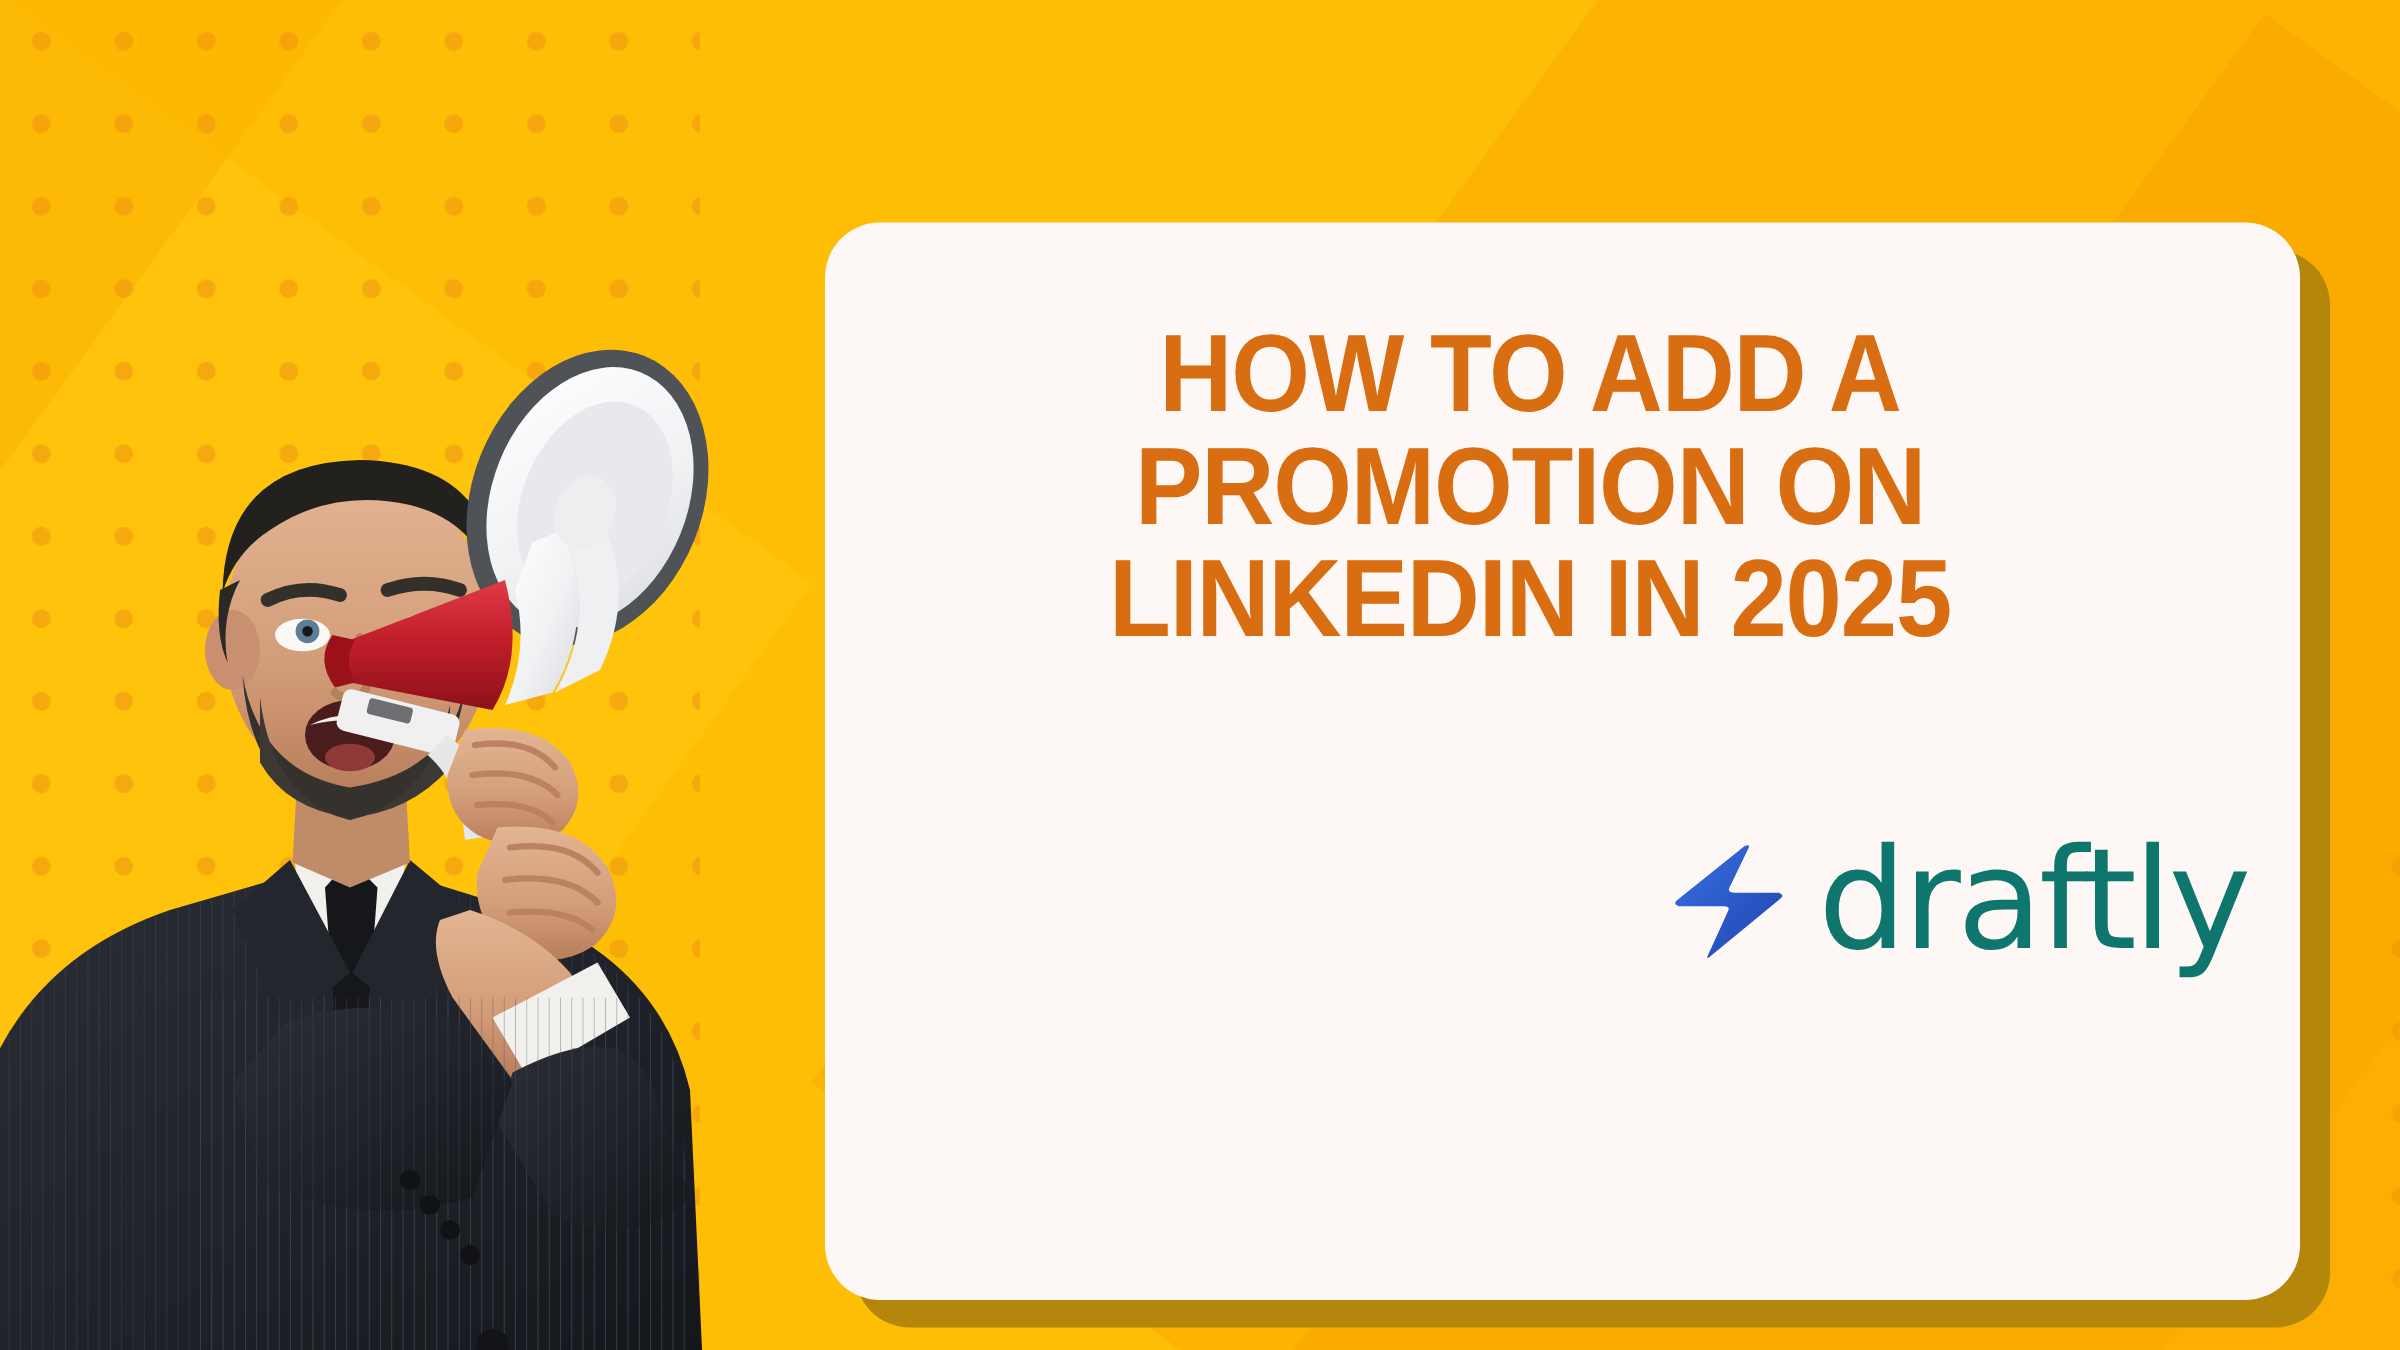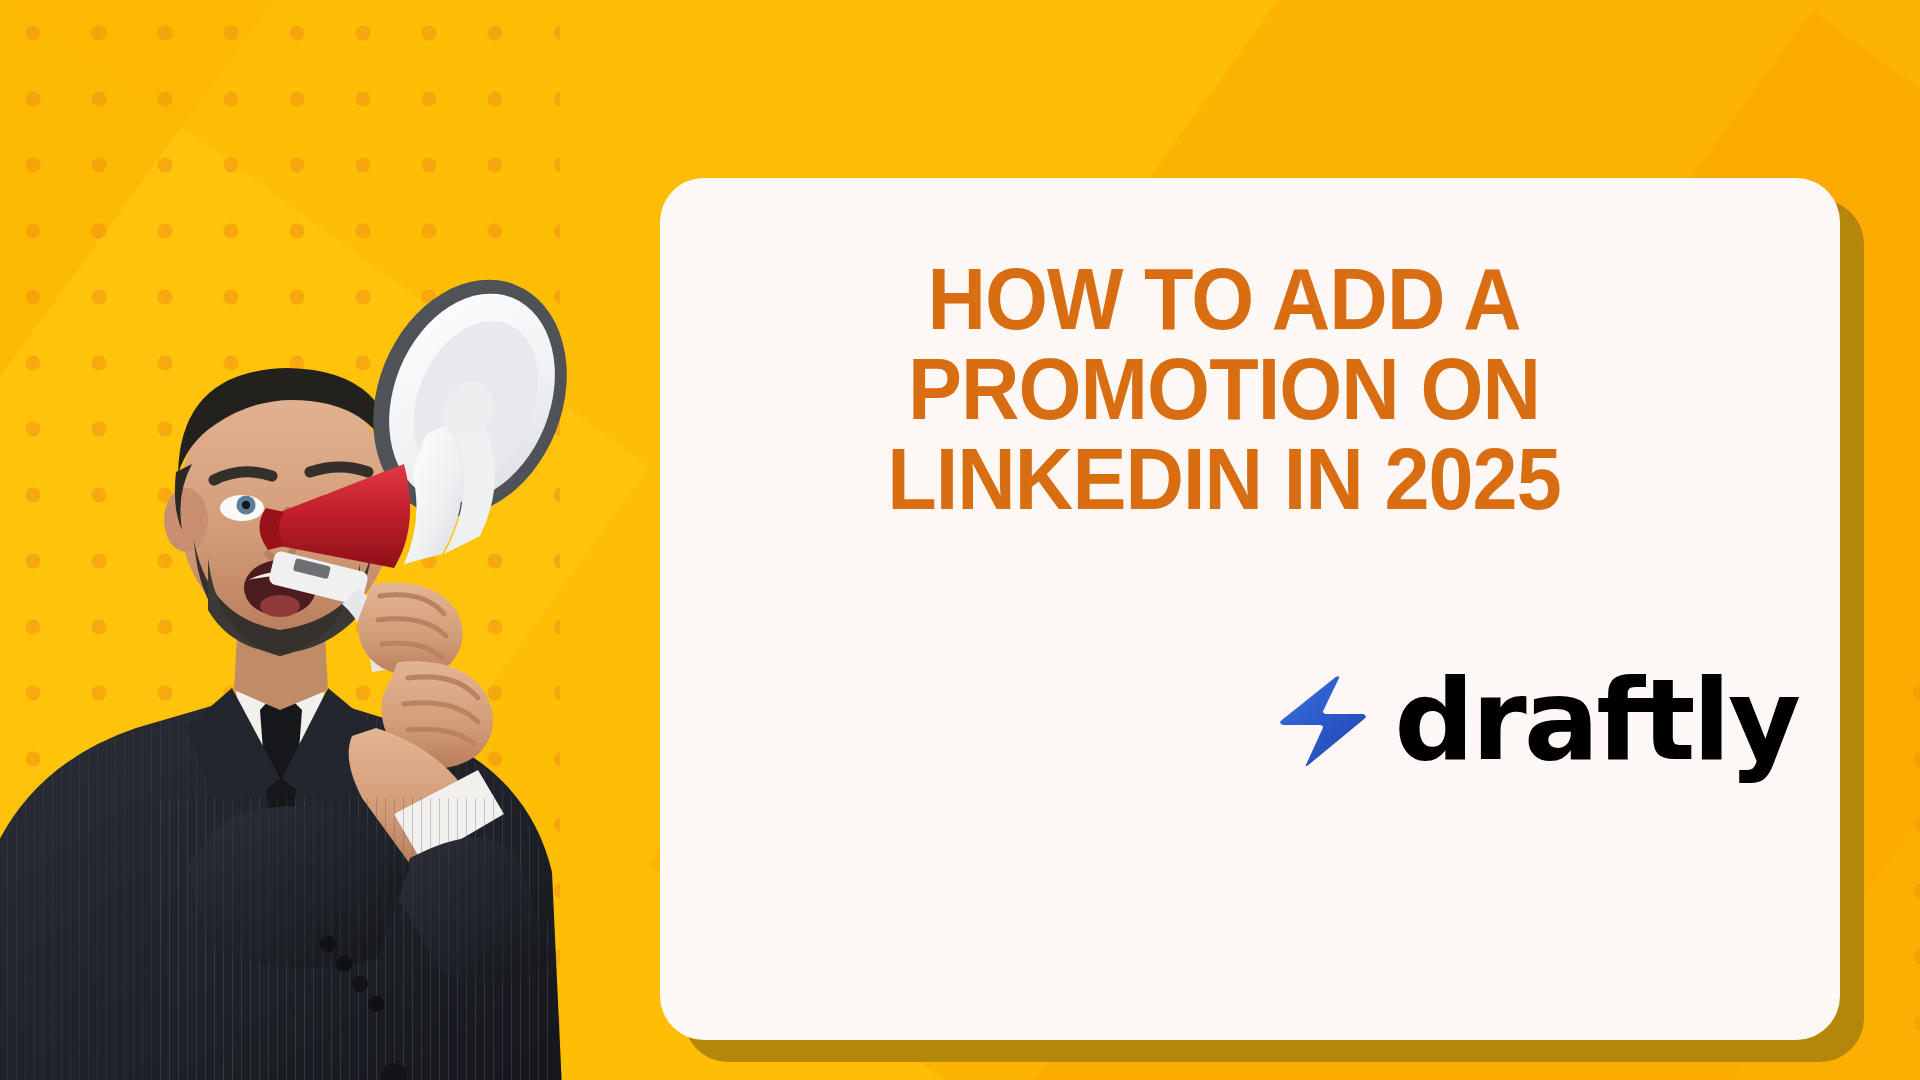--- a/index.html
+++ b/index.html
@@ -80,7 +80,7 @@
   }
   .logo-bolt{ width:98px; height:98px; display:block; }
   .logo-word{
-    color:#000000; font-size:112px; font-weight:700;
+    color:#0f766e; font-size:112px; font-weight:400;
     letter-spacing:-3px; line-height:1; font-family:"DejaVu Sans", sans-serif;
   }
 

